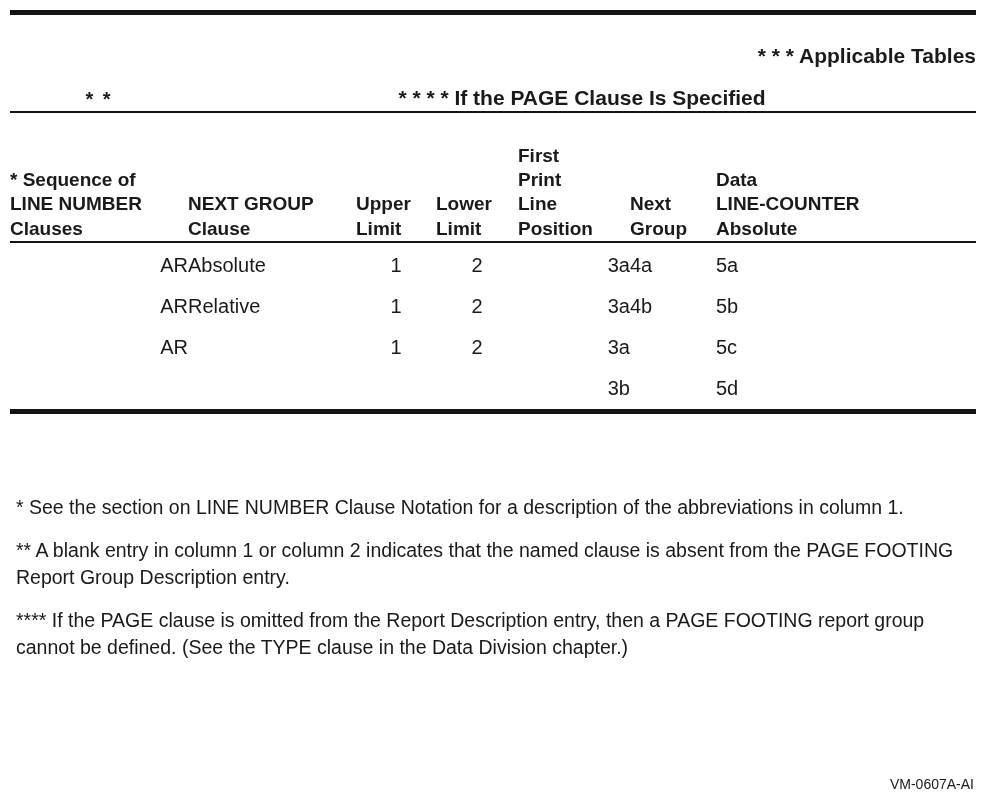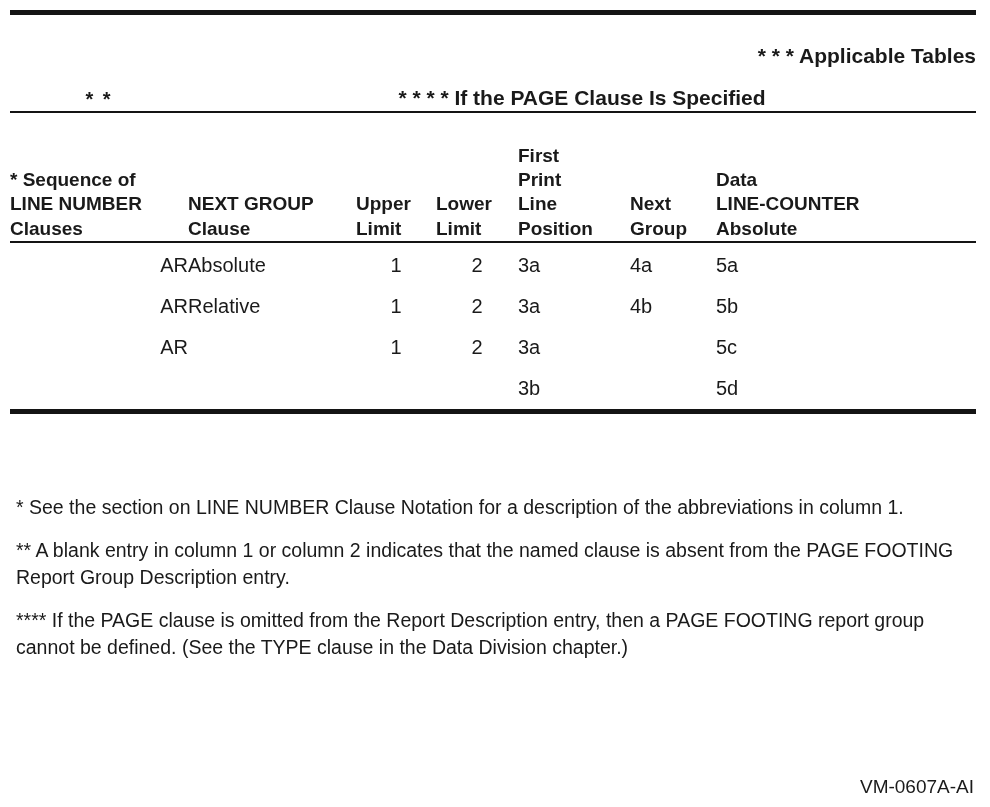--- a/index.html
+++ b/index.html
@@ -111,7 +111,7 @@
   .seq-line .a { display: inline-block; width: 58px; }
   .cell-stack { padding-left: 12px; }
   .num-col { text-align: center; }
-  .c5-col { padding-left: 38px; }
+  .c5-col { padding-left: 38px; text-align: right; }
   .c6-col { padding-left: 30px; }
   .c7-col { padding-left: 17px; }
 

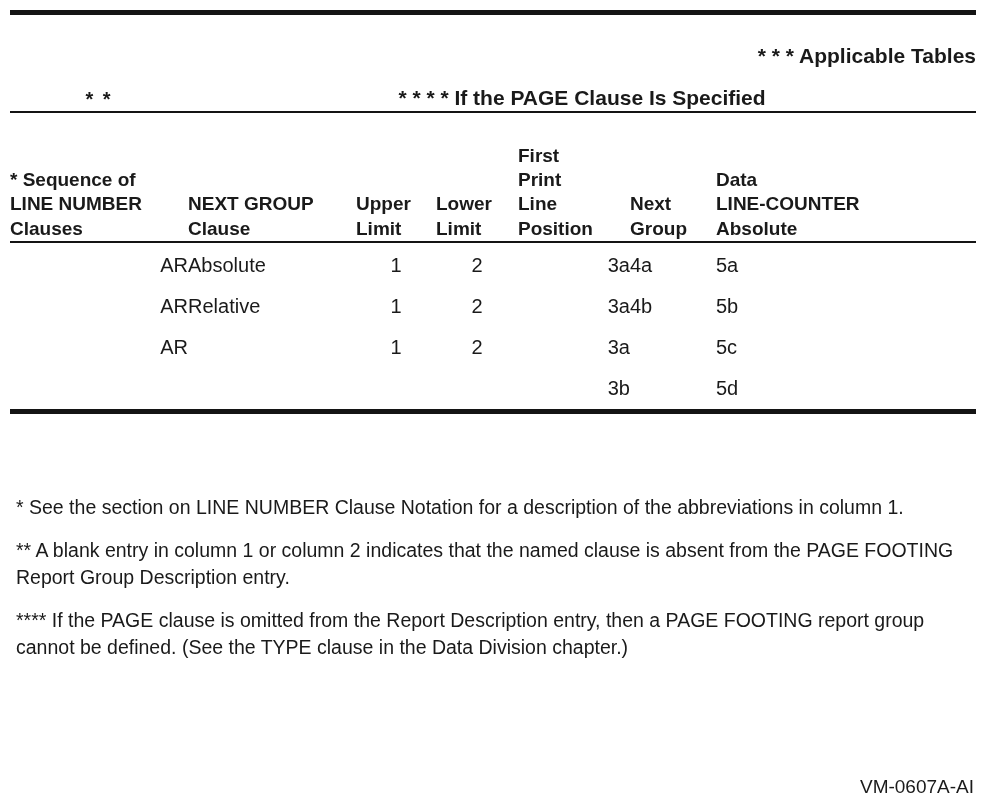--- a/index.html
+++ b/index.html
@@ -131,7 +131,7 @@
     position: absolute;
     right: 16px;
     top: 776px;
-    font-size: 19px;
+    font-size: 14px;
     text-align: right;
   }
 </style>

